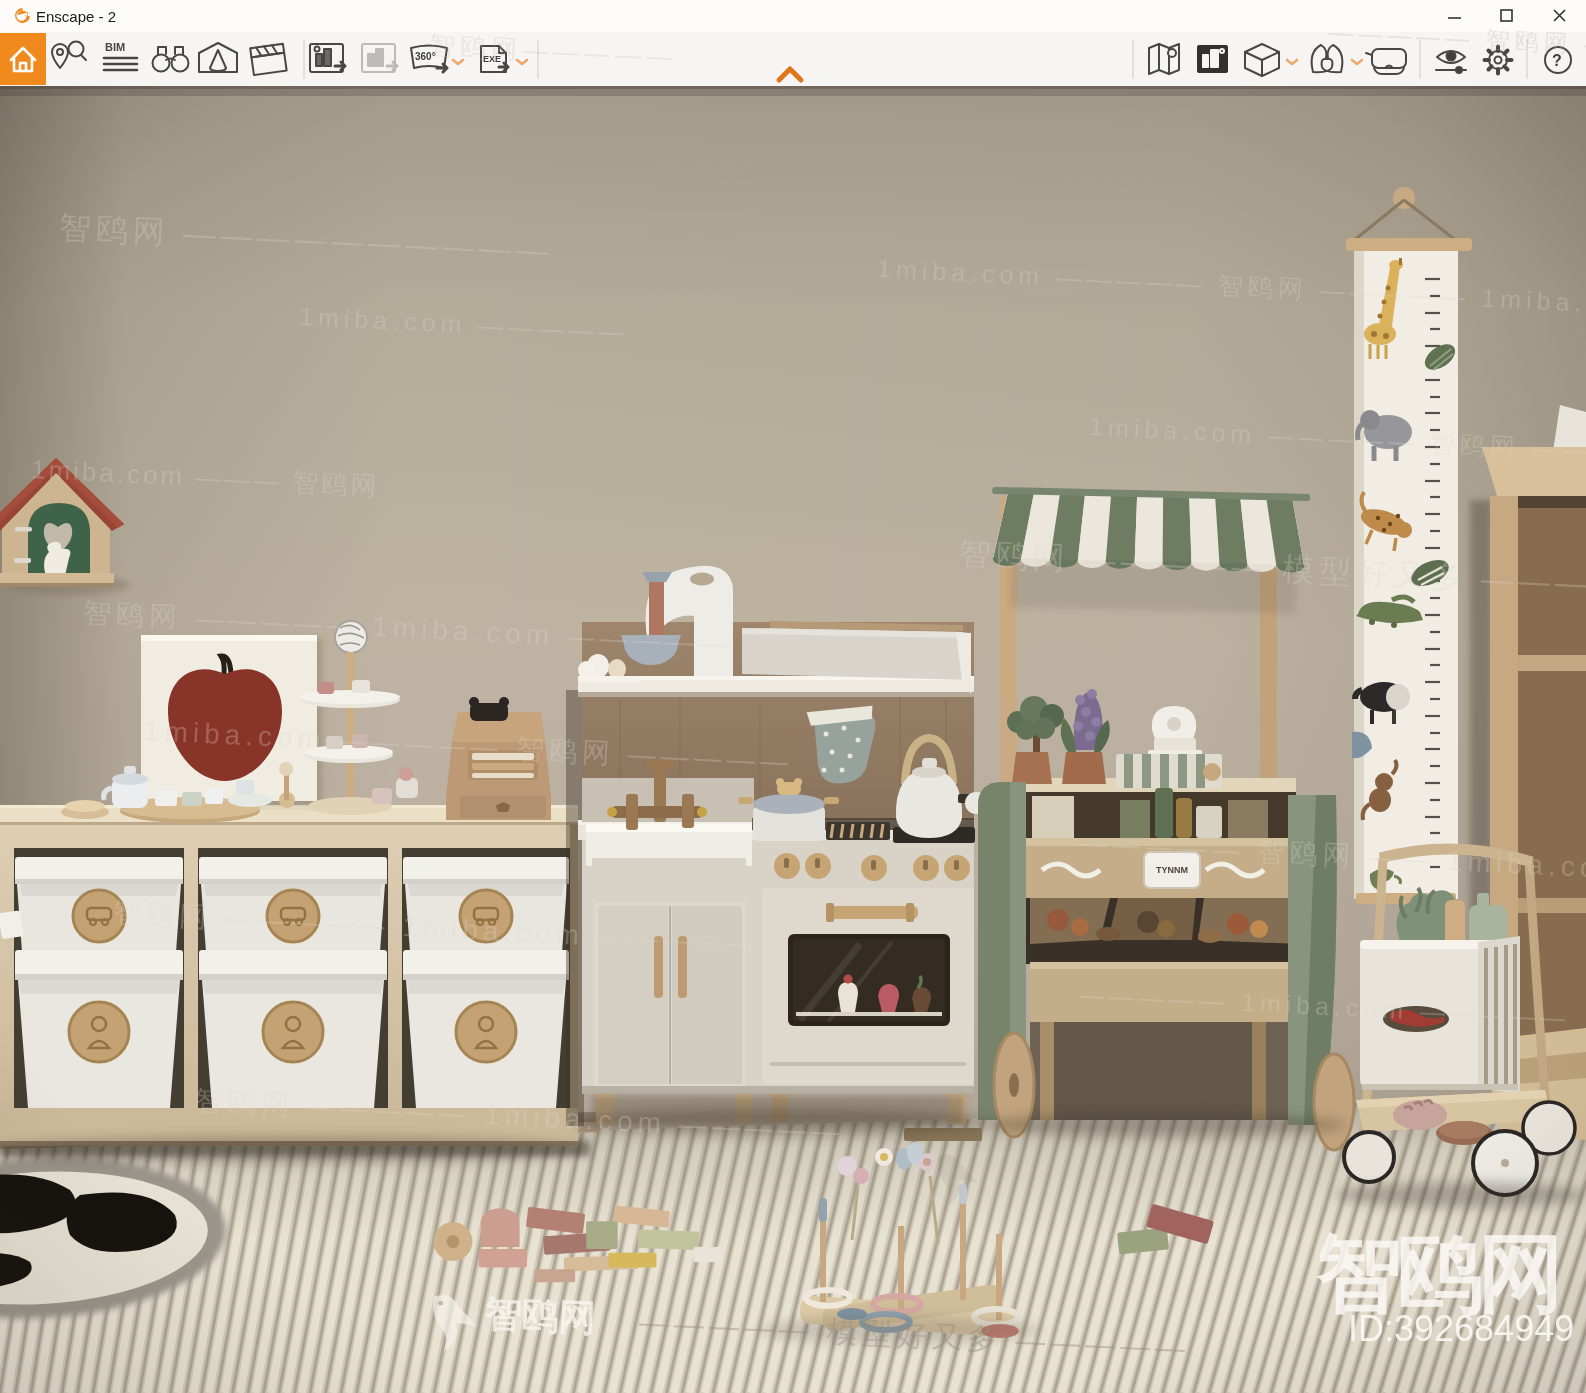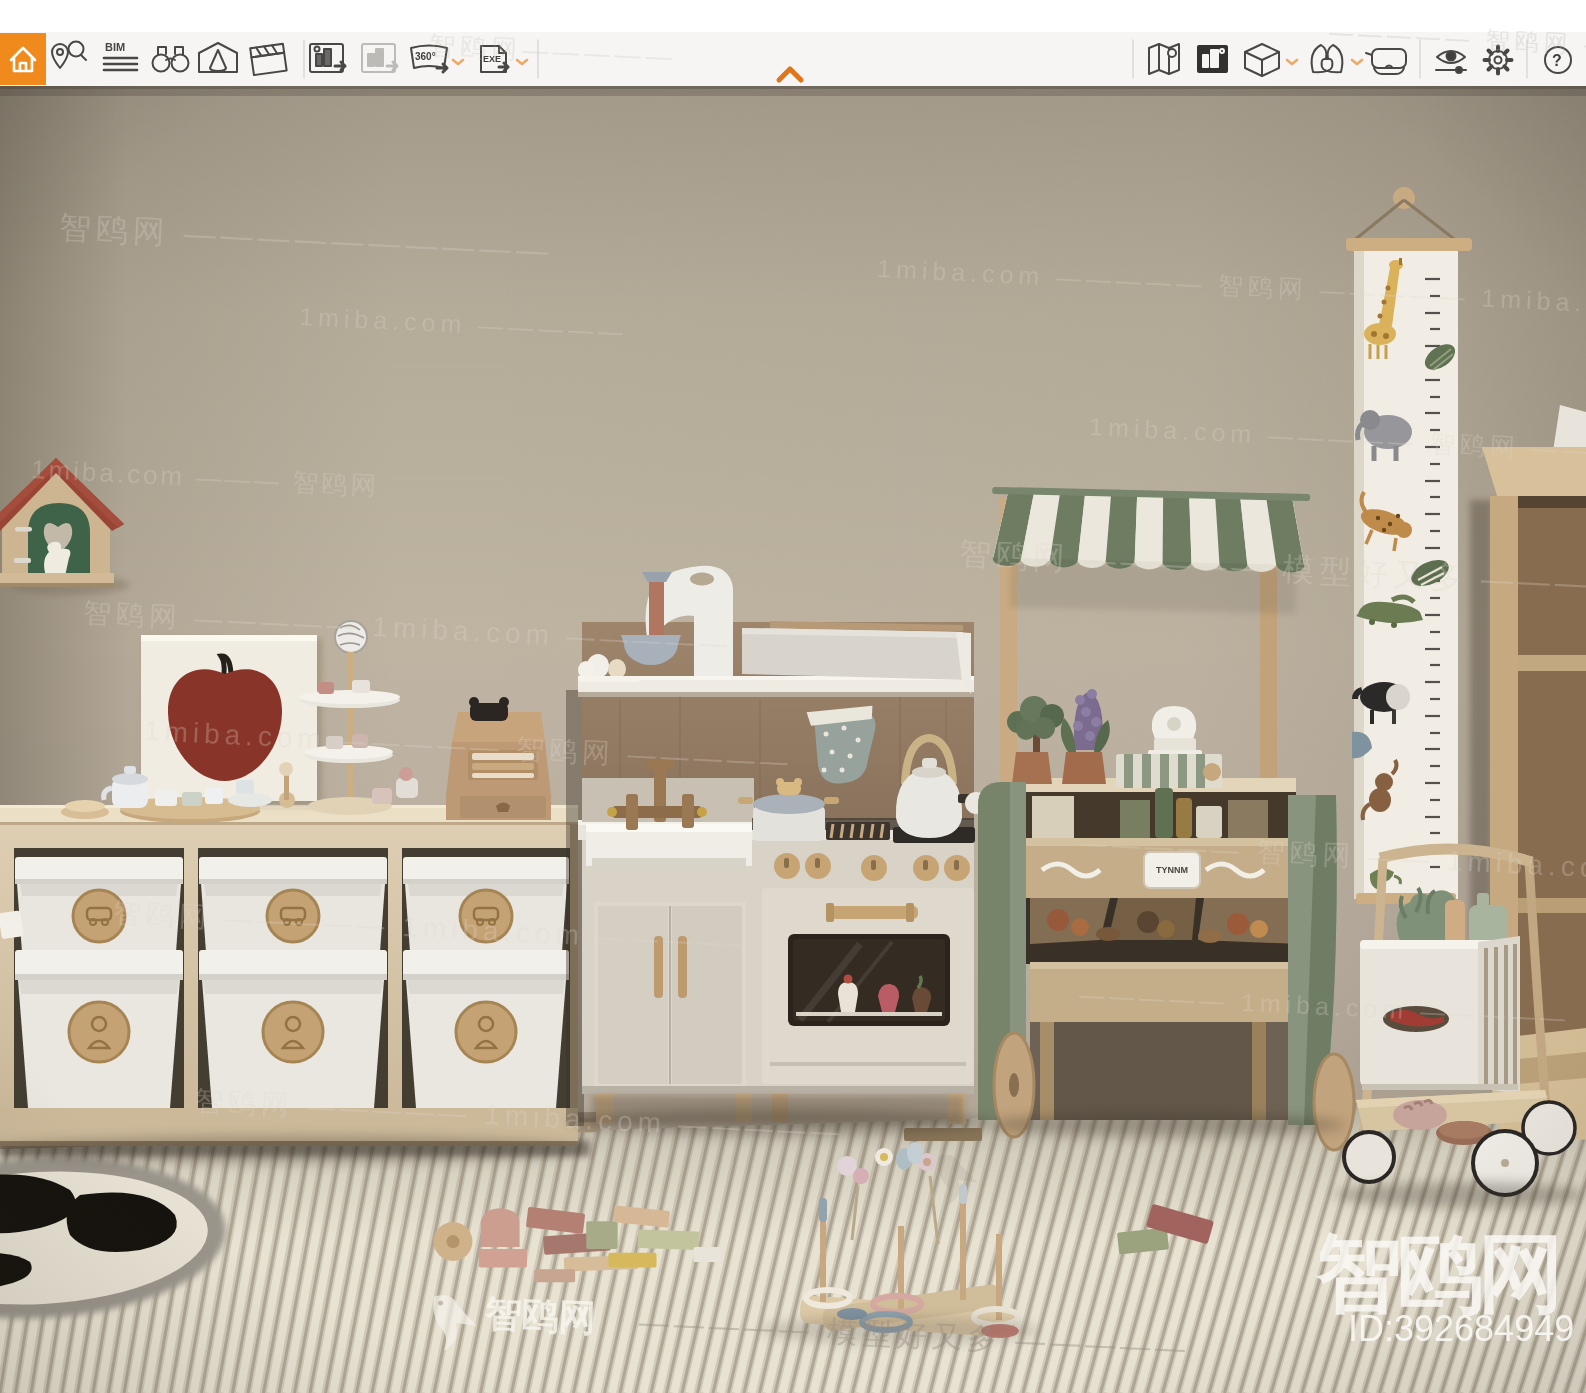--- a/index.html
+++ b/index.html
@@ -10,6 +10,19 @@
 </style></head>
 <body>
 <div id="root">
+<div id="titlebar">
+  <svg width="19" height="19" viewBox="0 0 28 28" style="position:absolute;left:13px;top:6px">
+    <path d="M 14 3 A 11 11 0 1 0 25 15 L 20 14 A 7.5 7.5 0 1 1 14 7 Z" fill="#f18a1d"></path>
+    <path d="M 7 10 Q 14 4 22 10 L 22 14 L 7 14 Z" fill="#f18a1d"></path>
+    <rect x="7" y="11.5" width="14" height="3.5" fill="#fff" transform="rotate(-14 14 13)"></rect>
+  </svg>
+  <div style="position:absolute;left:36px;top:8px;font-size:15px;color:#1b1b1b">Enscape - 2</div>
+  <svg width="140" height="32" style="position:absolute;right:8px;top:0">
+    <line x1="10" y1="18" x2="23" y2="18" stroke="#333" stroke-width="1.6"></line>
+    <rect x="63" y="10" width="11" height="11" fill="none" stroke="#333" stroke-width="1.6"></rect>
+    <path d="M 116 10 L 127 21 M 127 10 L 116 21" stroke="#333" stroke-width="1.6"></path>
+  </svg>
+</div>
 <div id="toolbar"></div>
 
 <svg width="1586" height="54" viewBox="0 32 1586 54" xmlns="http://www.w3.org/2000/svg" style="position:absolute;left:0;top:32px">

